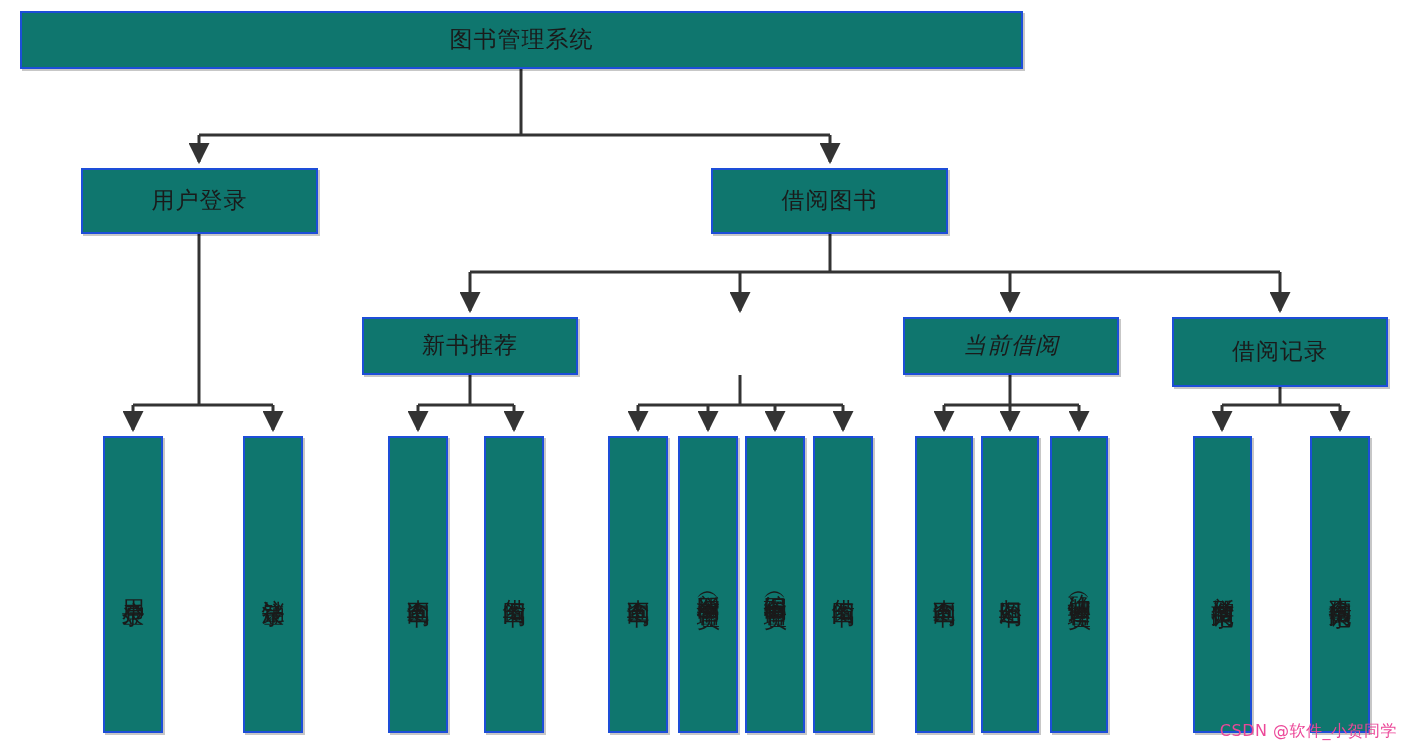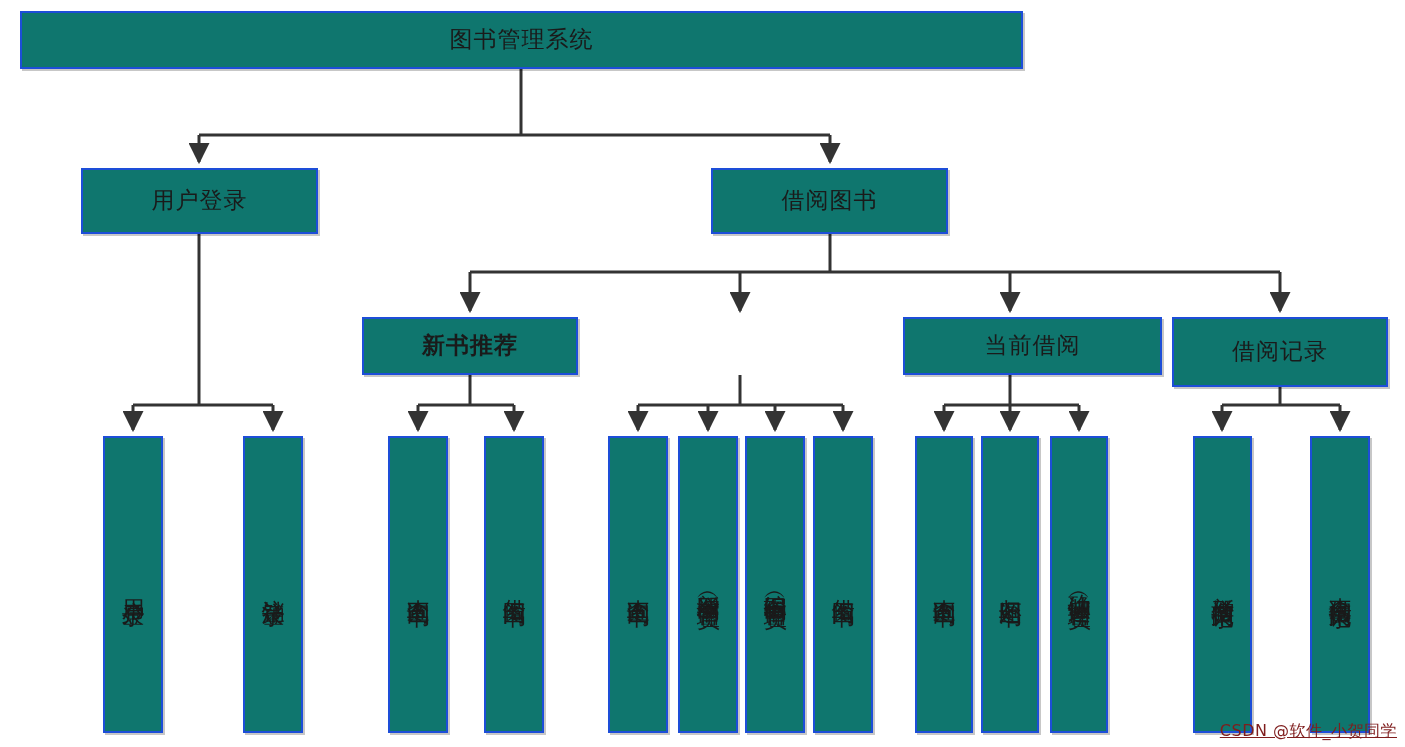--- a/index.html
+++ b/index.html
@@ -136,7 +136,7 @@
     <span class="label">借阅图书</span>
   </div>
 
-  <div class="node horiz" style="left:362px; top:317px; width:216px; height:58px;font-weight:bold;">
+  <div class="node horiz" style="left:362px; top:317px; width:216px; height:58px;">
     <span class="label">新书推荐</span>
   </div>
   <div class="node horiz" style="left:903px; top:317px; width:259px; height:58px;">

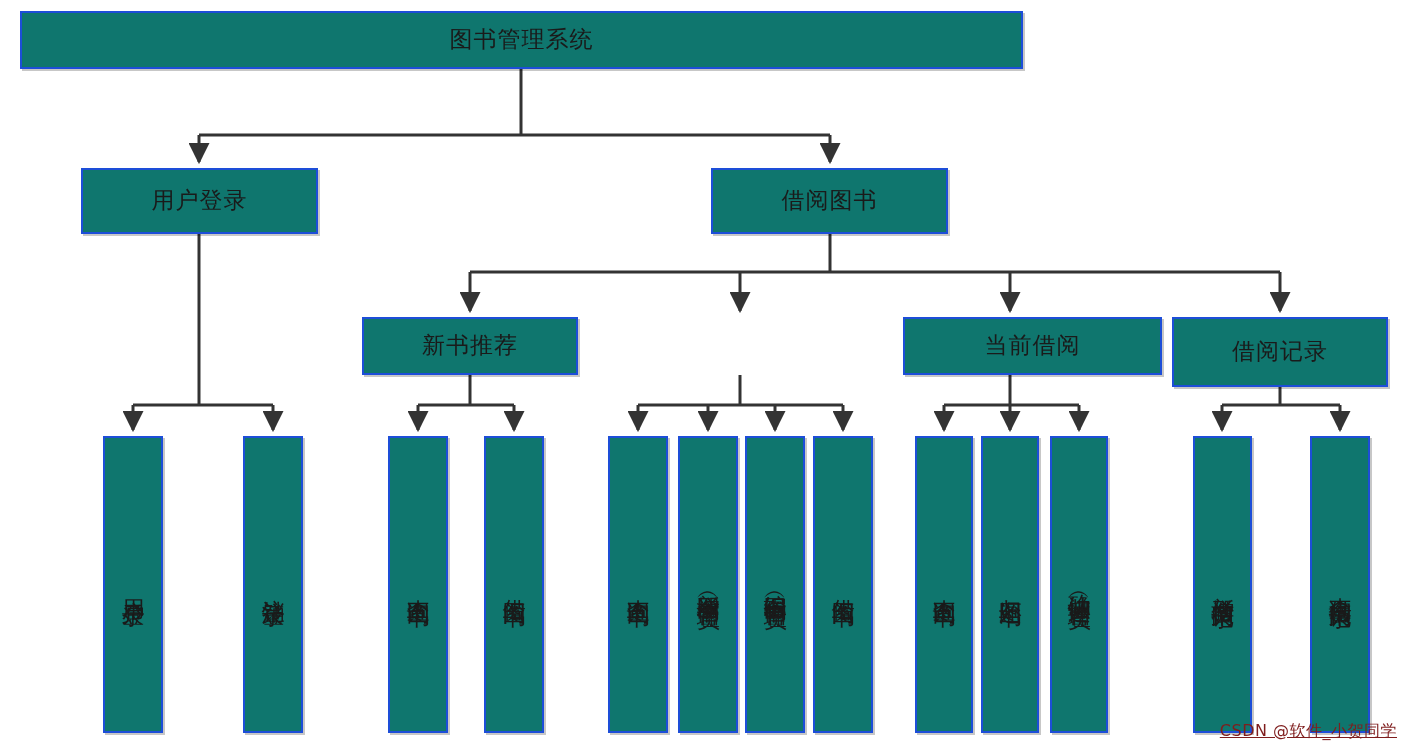--- a/index.html
+++ b/index.html
@@ -139,7 +139,7 @@
   <div class="node horiz" style="left:362px; top:317px; width:216px; height:58px;">
     <span class="label">新书推荐</span>
   </div>
-  <div class="node horiz" style="left:903px; top:317px; width:259px; height:58px;">
+  <div class="node horiz" style="left:903px; top:317px; width:216px; height:58px;font-style:italic;">
     <span class="label">当前借阅</span>
   </div>
   <div class="node horiz" style="left:1172px; top:317px; width:216px; height:70px;">

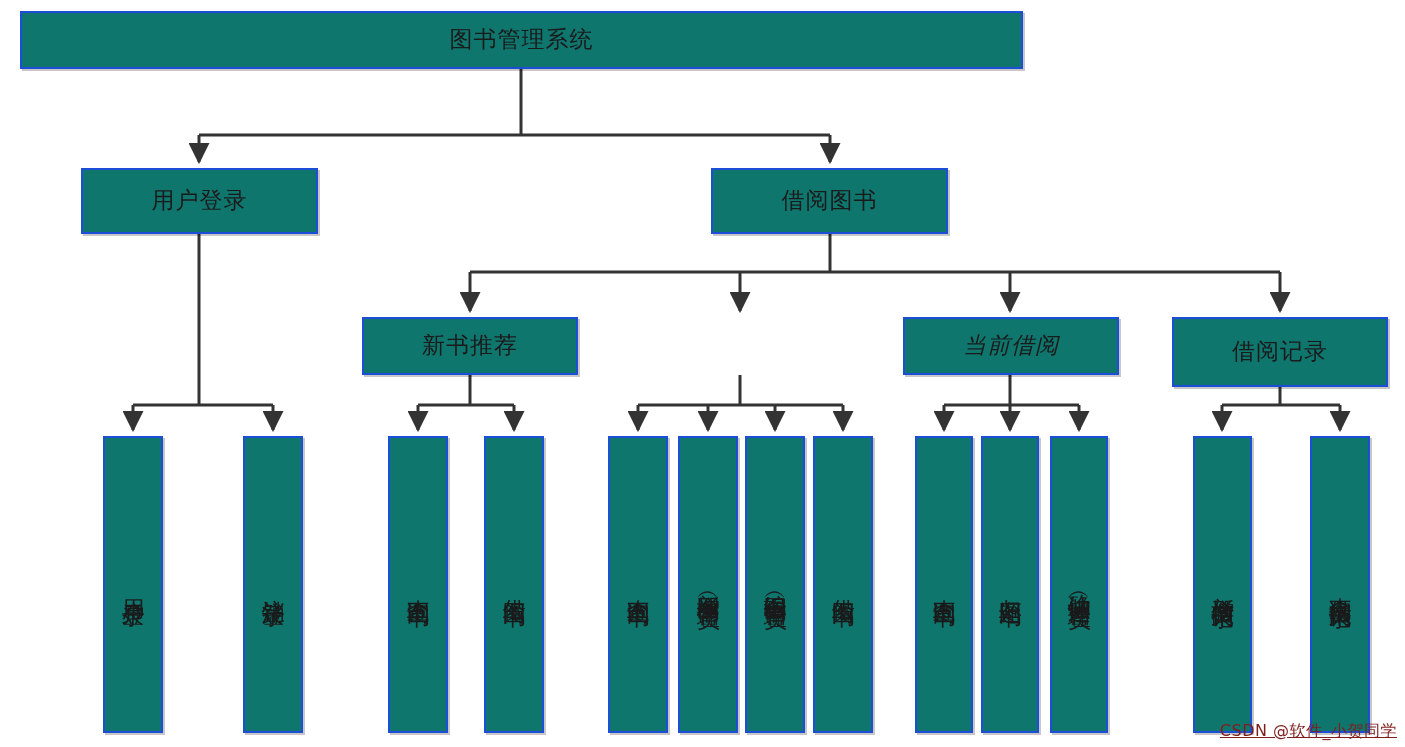--- a/index.html
+++ b/index.html
@@ -63,11 +63,10 @@
     right: 8px;
     bottom: 5px;
     font-size: 16px;
-    color: #7f1d1d;
+    color: #ec4899;
     letter-spacing: 0.5px;
     white-space: nowrap;
     pointer-events: none;
-    text-decoration: underline;
   }
 </style>
 </head>

